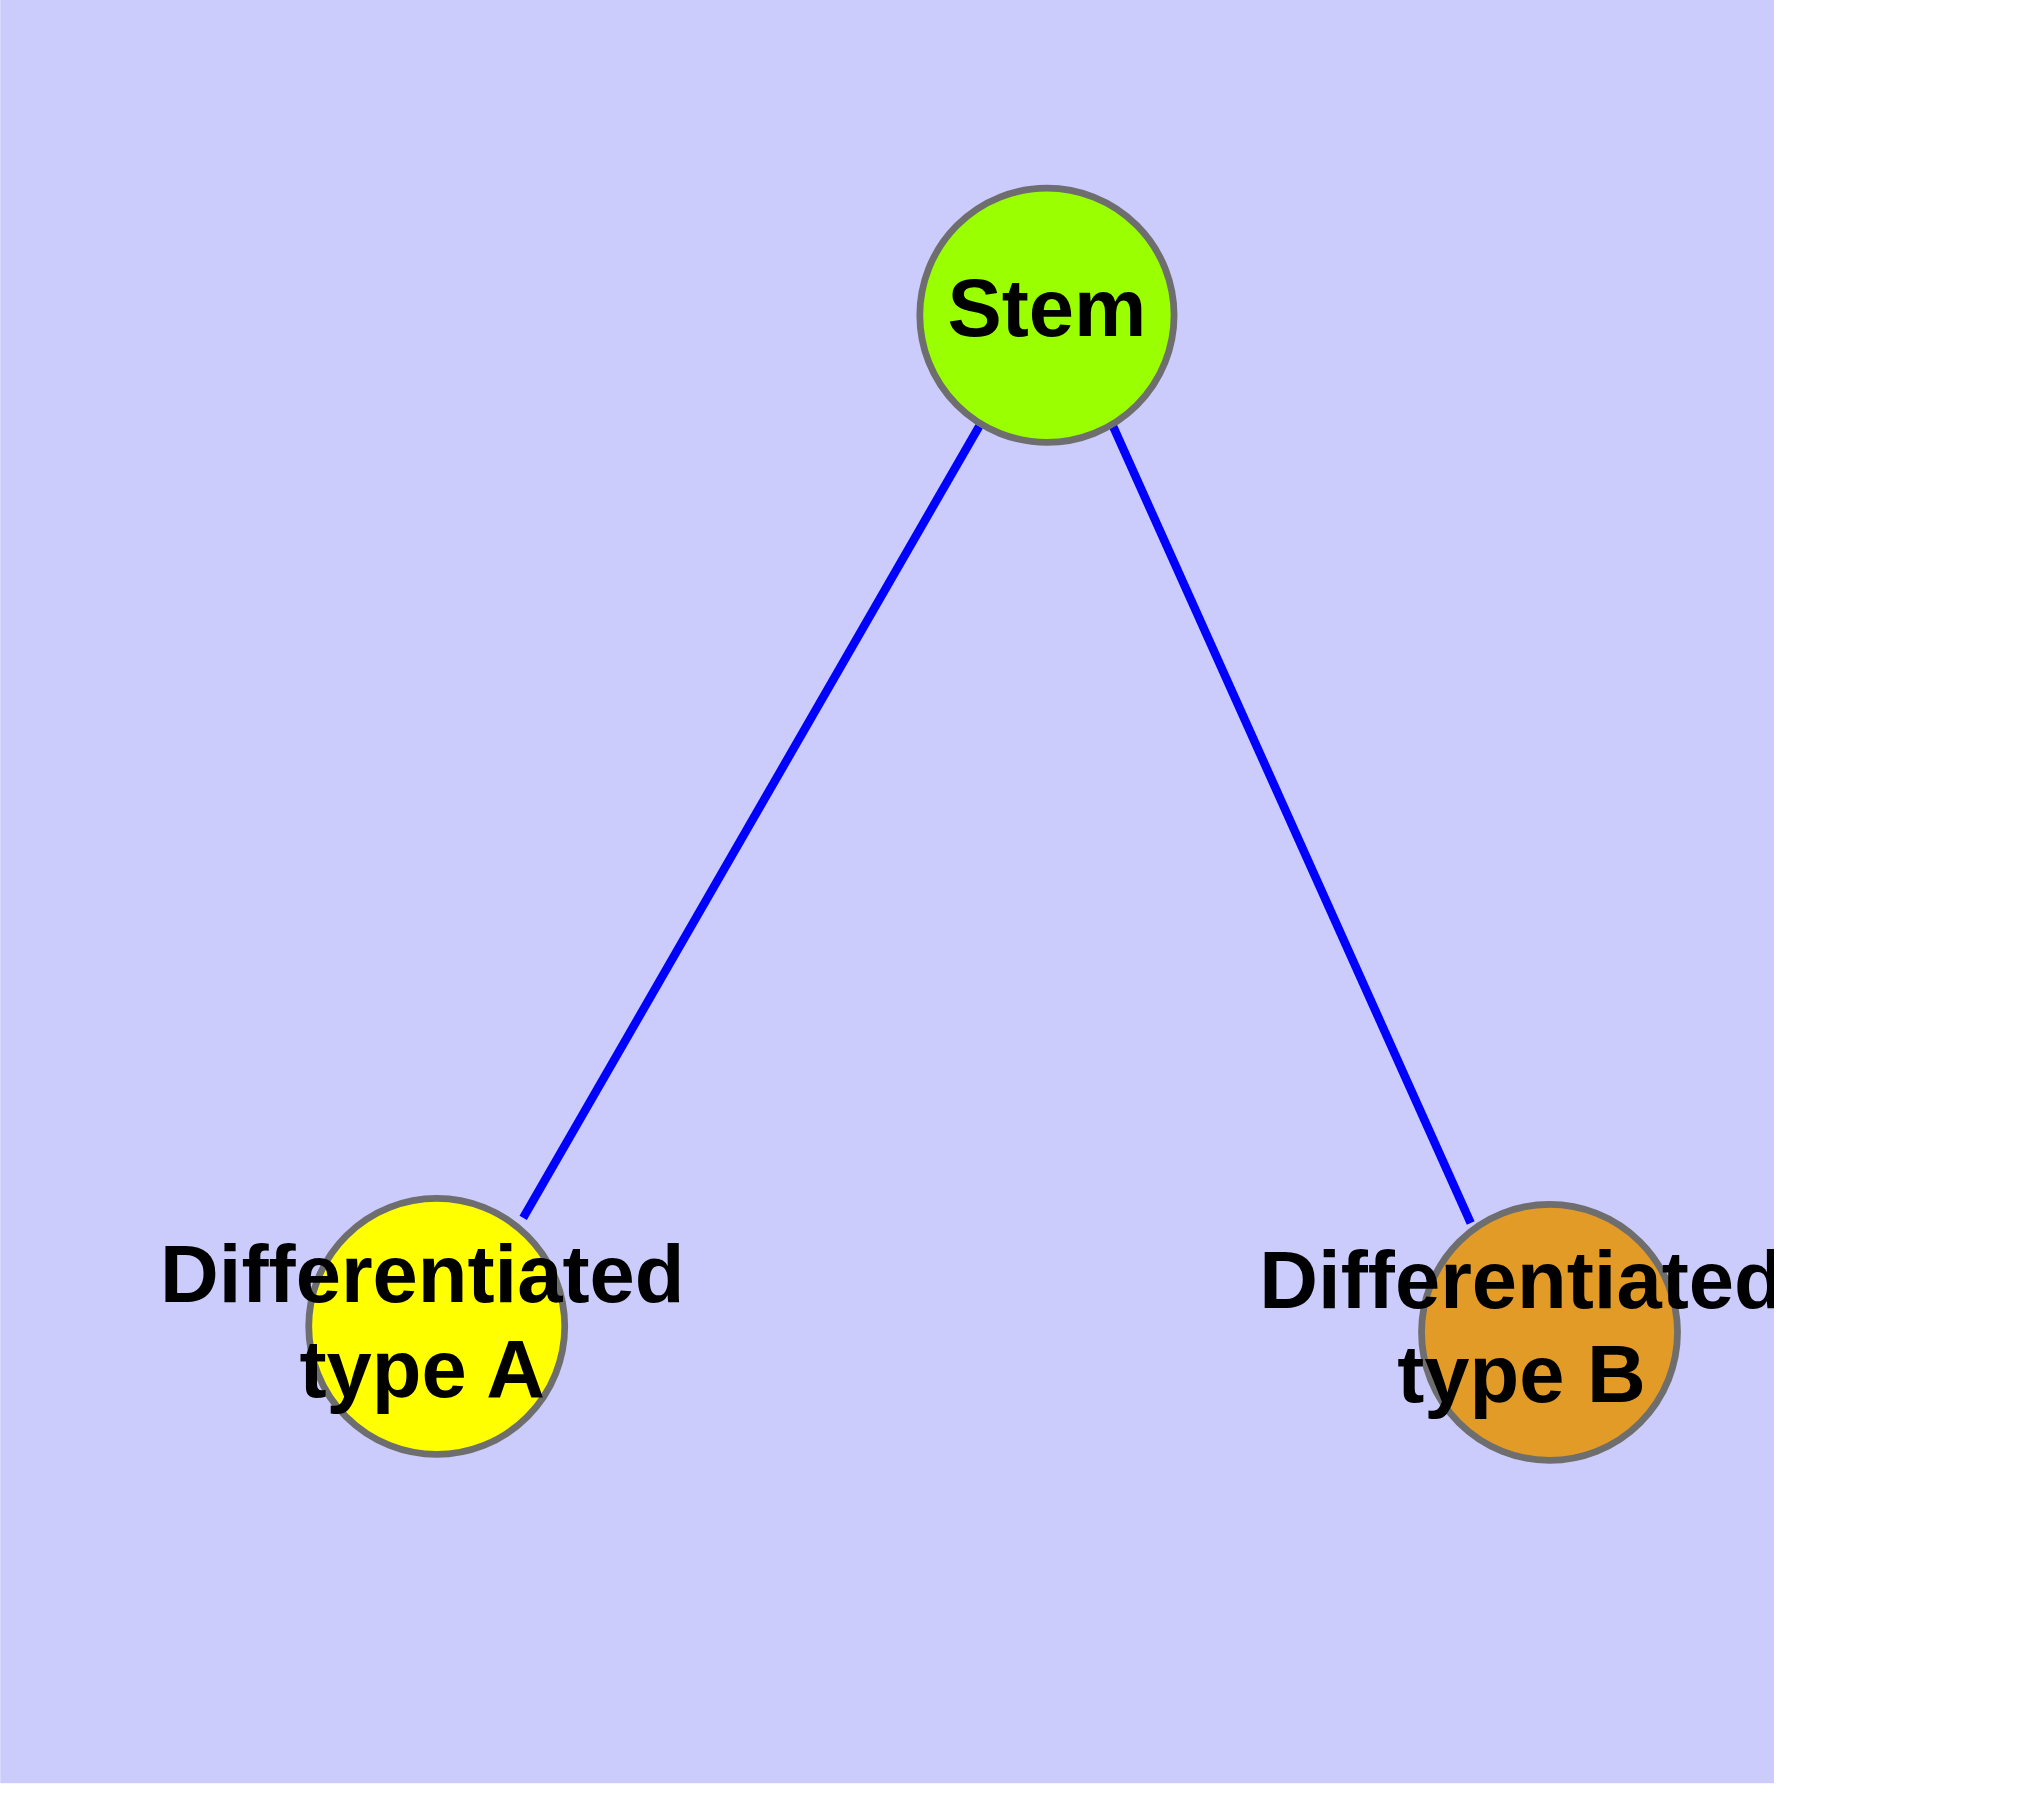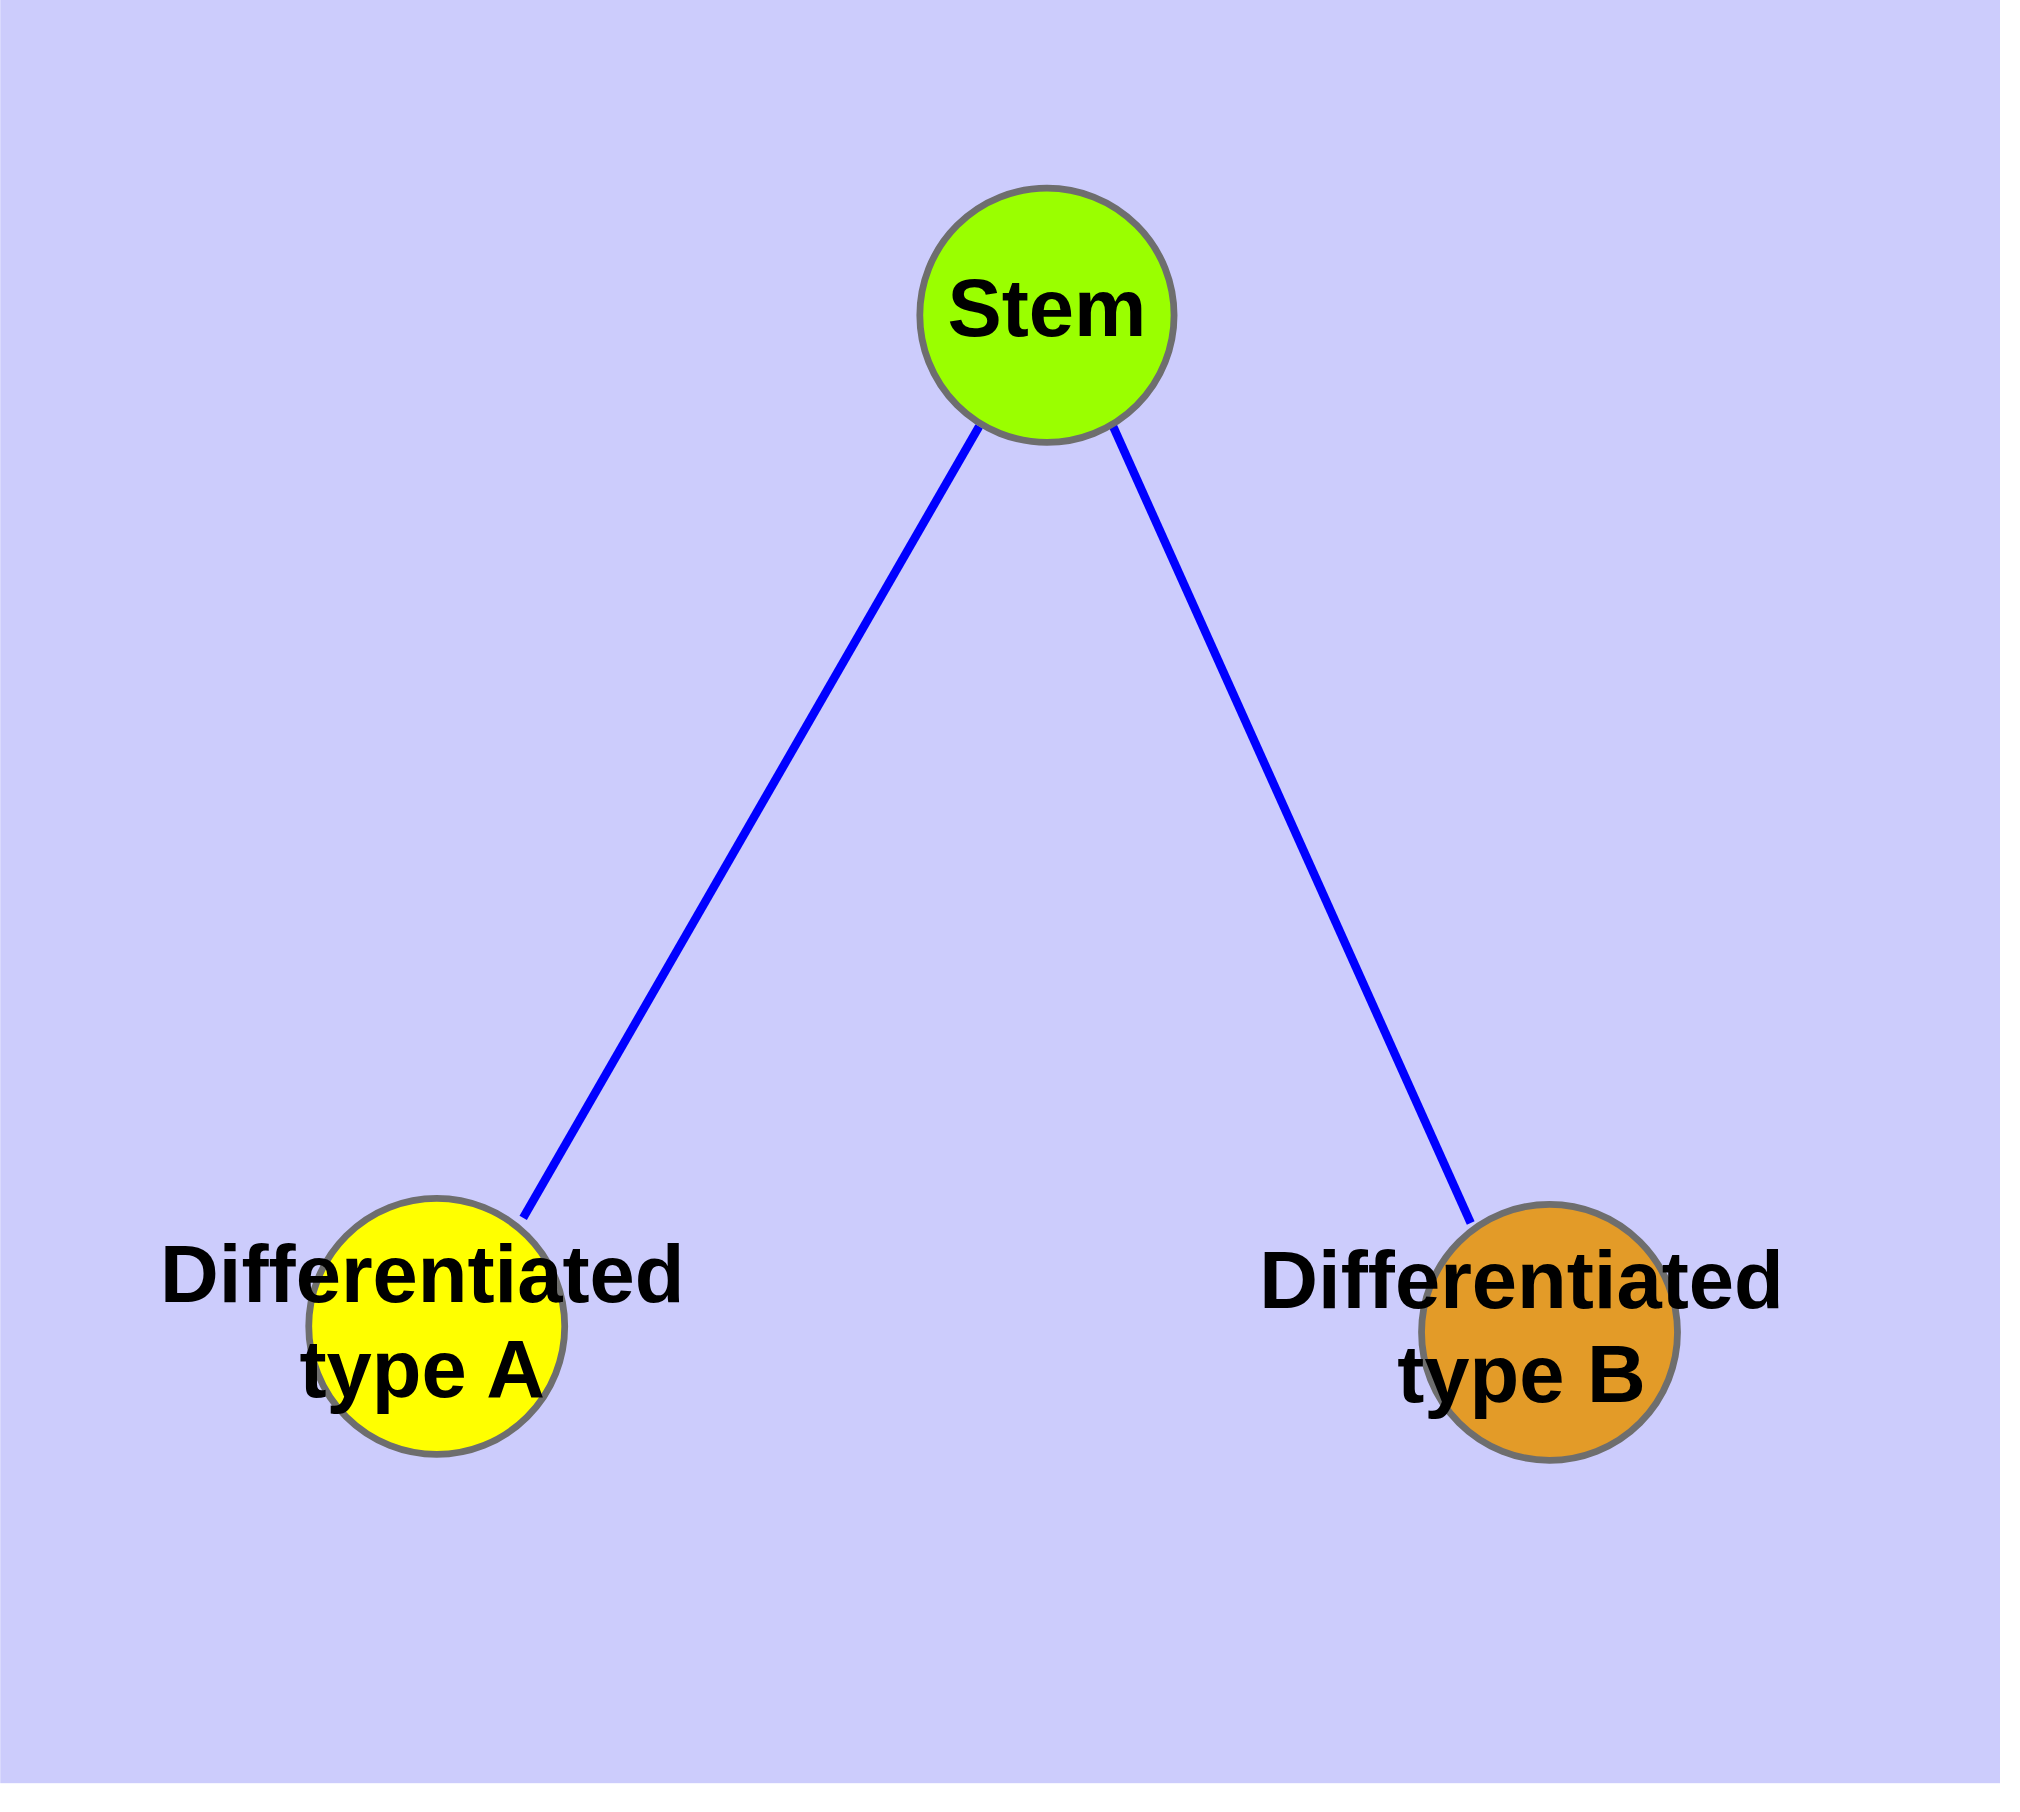--- a/index.html
+++ b/index.html
@@ -9,7 +9,7 @@
   }
   #canvas {
     position: relative;
-    width: 2000px;
+    width: 1774px;
     height: 1812px;
     background: #ffffff;
     overflow: hidden;

